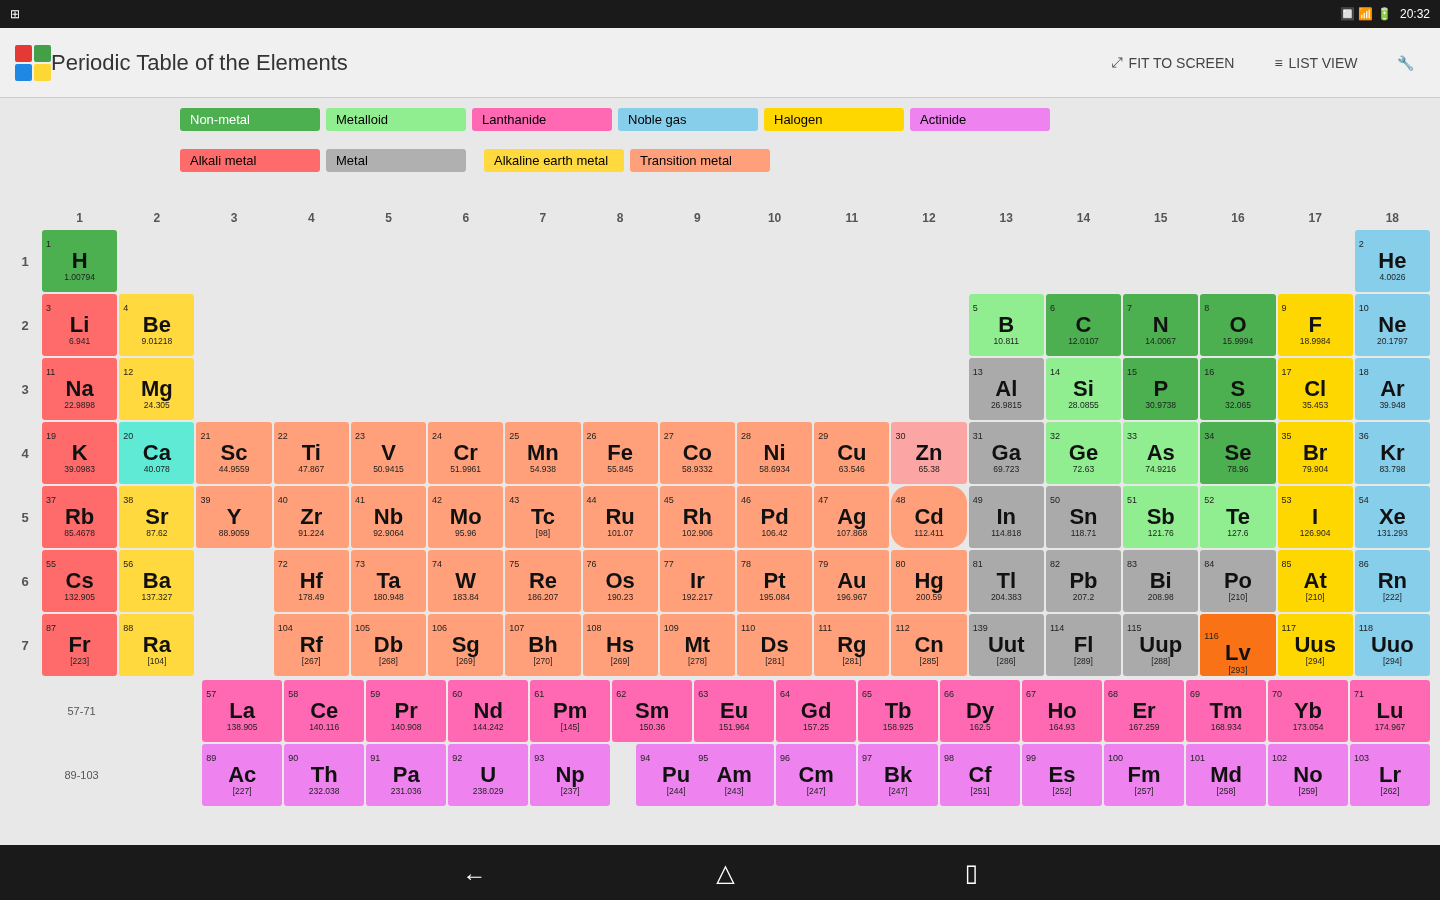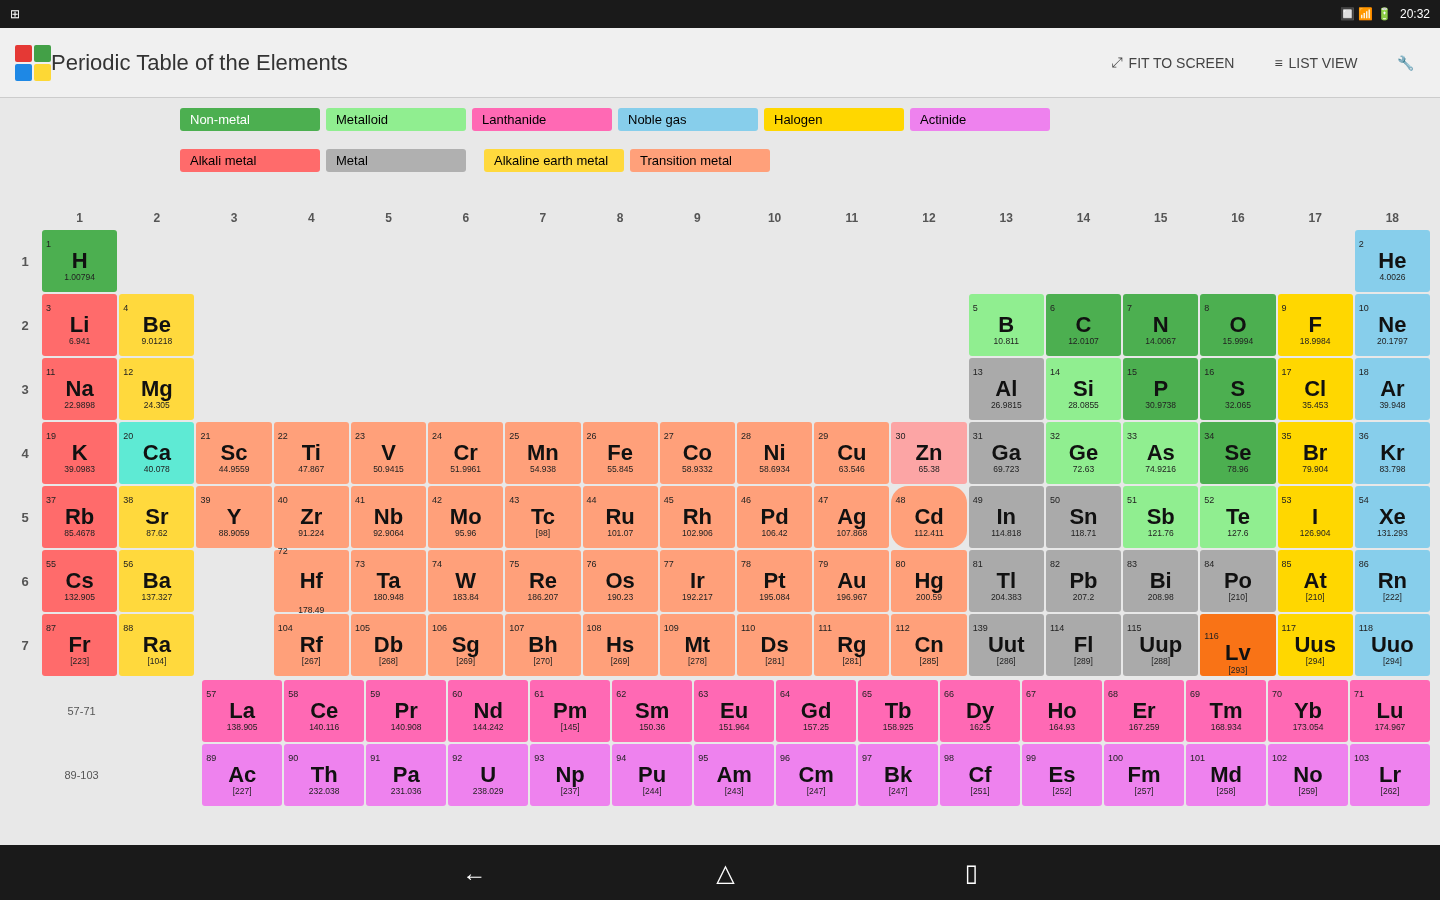--- a/index.html
+++ b/index.html
@@ -548,7 +548,7 @@
     <span class="el-mass">137.327</span>
   </div>
           <div style="grid-area: 6 / 3; min-height: 62px;"></div>
-          <div class="element" style="background: rgb(255, 160, 122); grid-area: 6 / 4; gap: 13px;">
+          <div class="element" style="background: rgb(255, 160, 122); grid-area: 6 / 4;">
     <span class="el-num">72</span>
     <span class="el-sym">Hf</span>
     <span class="el-mass">178.49</span>

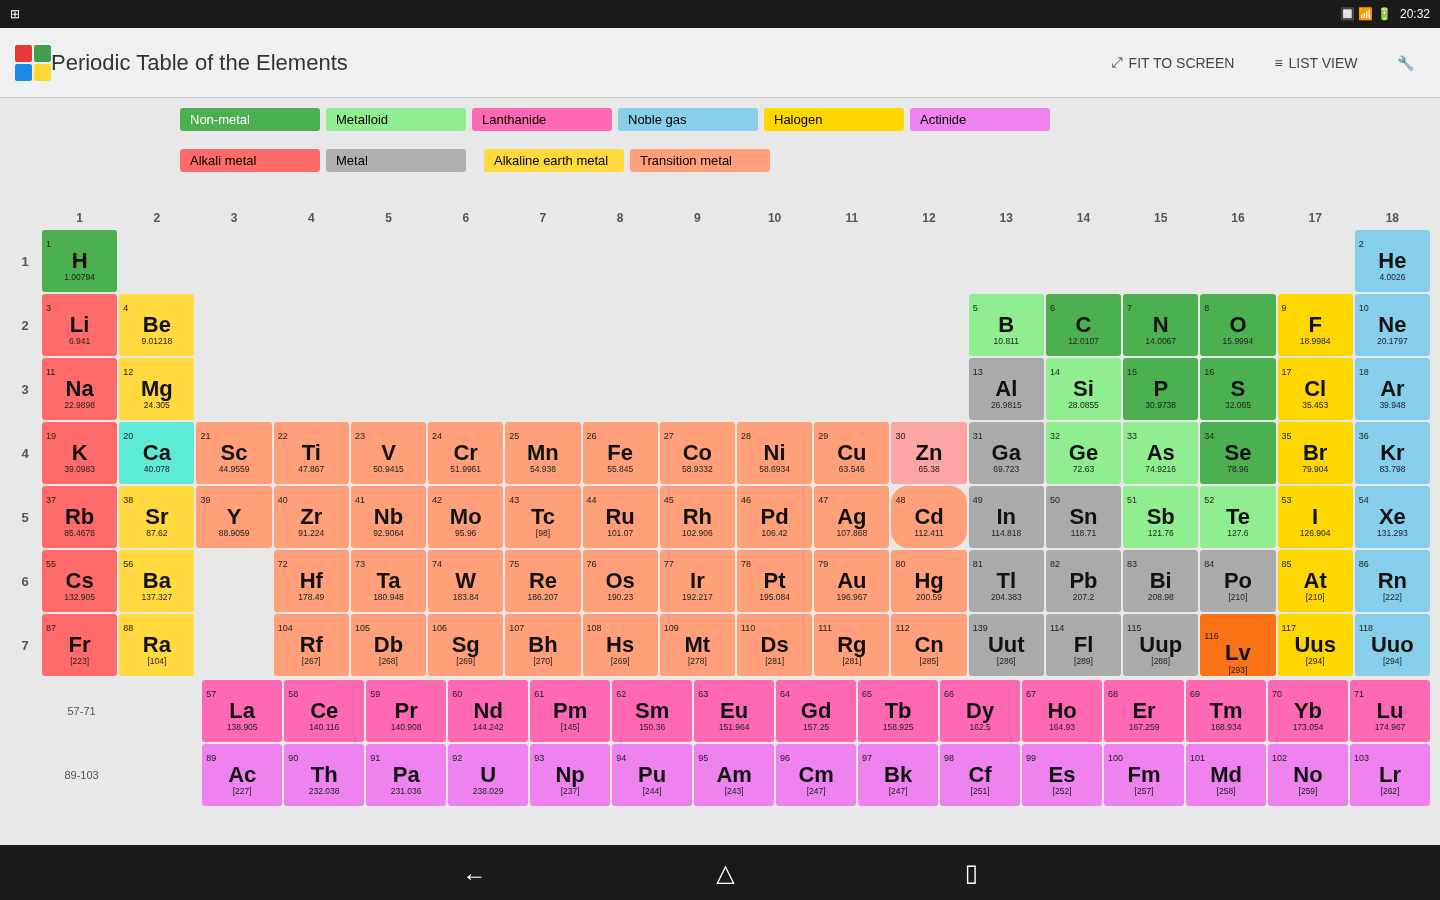--- a/index.html
+++ b/index.html
@@ -807,7 +807,7 @@
     <span class="el-num">93</span>
     <span class="el-sym">Np</span>
     <span class="el-mass">[237]</span>
-  </div><div class="element" style="background: rgb(238, 130, 238);">
+  </div><div class="element" style="background: rgb(238, 130, 238); margin-left: 24px;">
     <span class="el-num">94</span>
     <span class="el-sym">Pu</span>
     <span class="el-mass">[244]</span>

